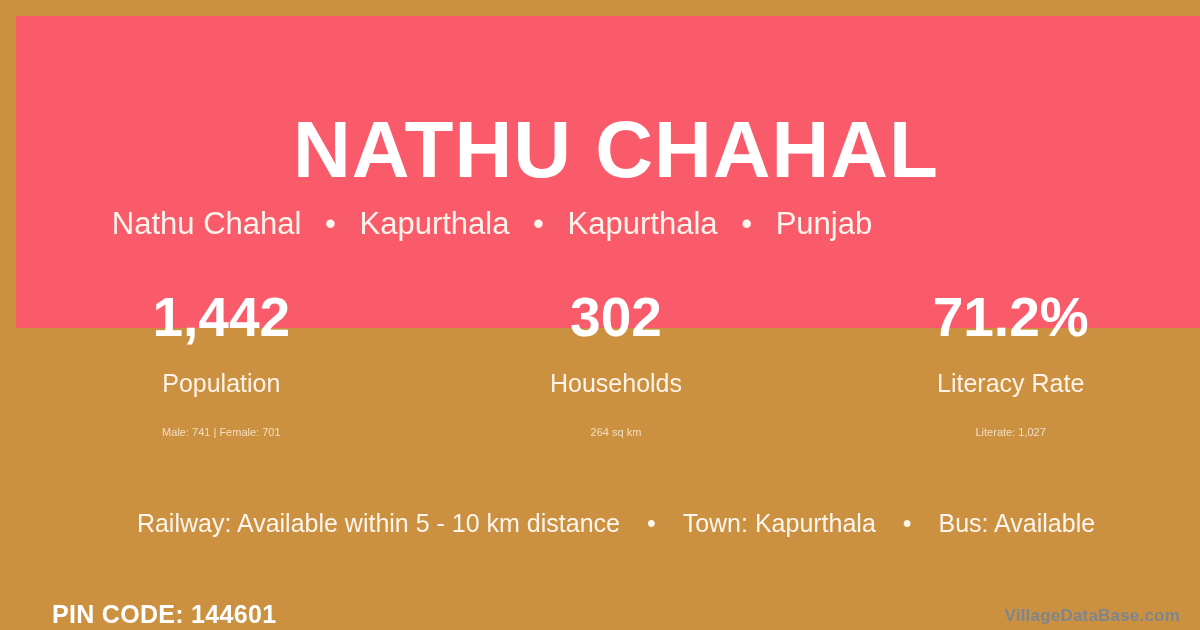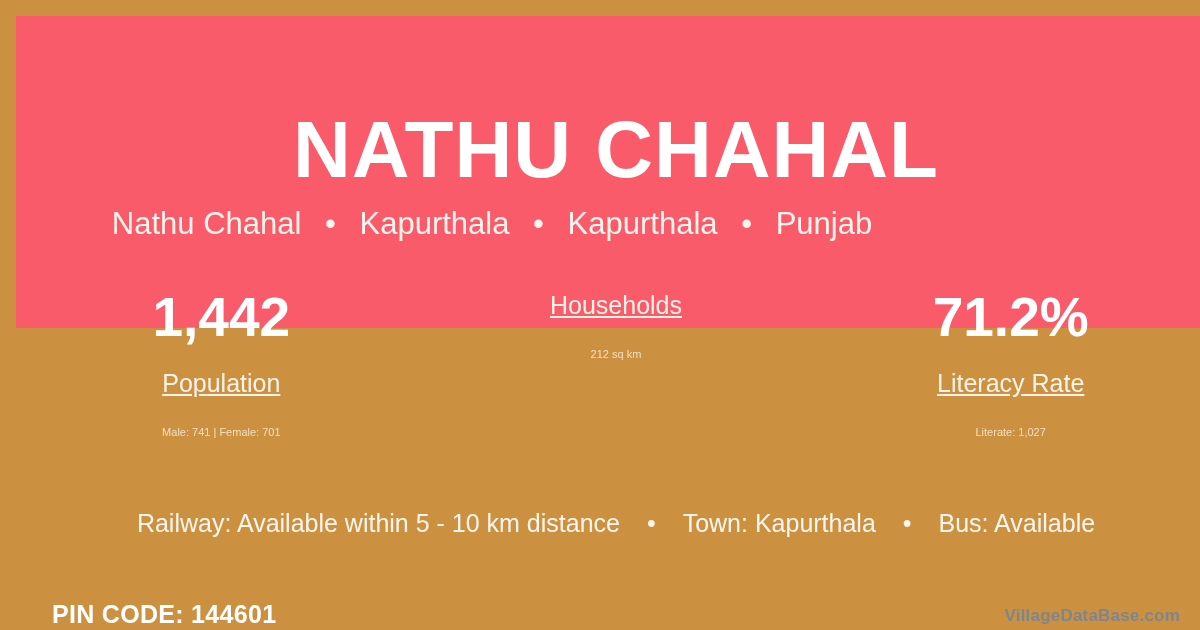--- a/index.html
+++ b/index.html
@@ -161,6 +161,7 @@
     </div>
 
     <div class="stat">
+      <div class="stat-value">302</div>
       <div class="stat-label">Households</div>
       <div class="stat-sub">212 sq km</div>
     </div>

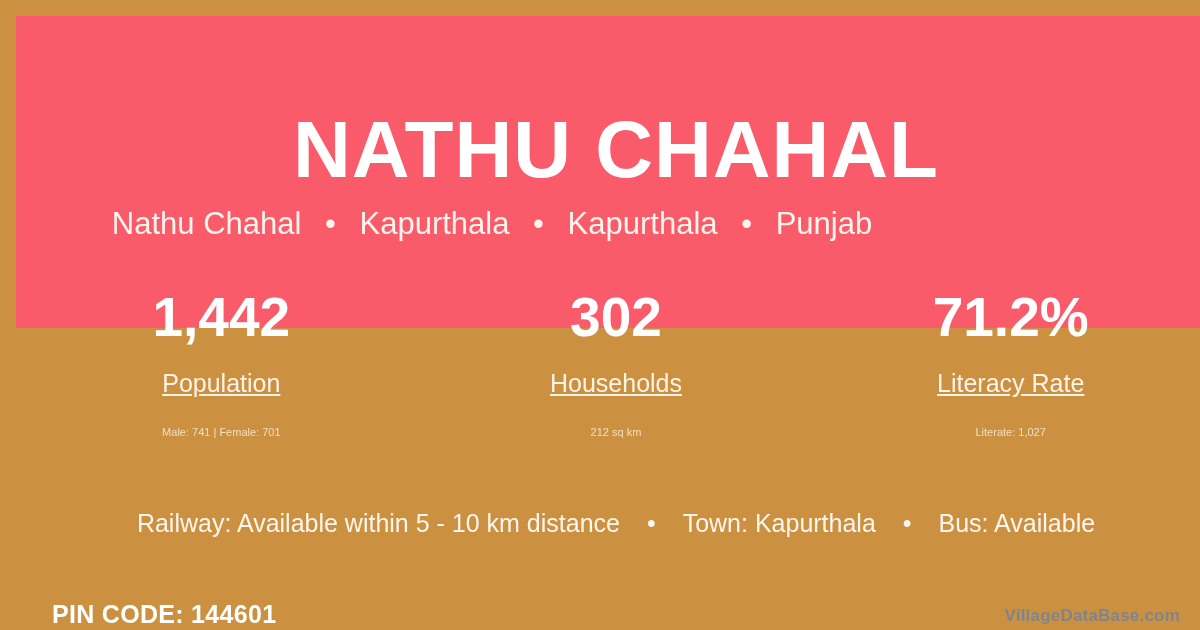--- a/index.html
+++ b/index.html
@@ -89,7 +89,6 @@
     line-height:30px;
     font-weight:normal;
     color:#fdf3e8;
-    text-decoration:underline;
   }
   .stat-sub {
     margin-top:8px;

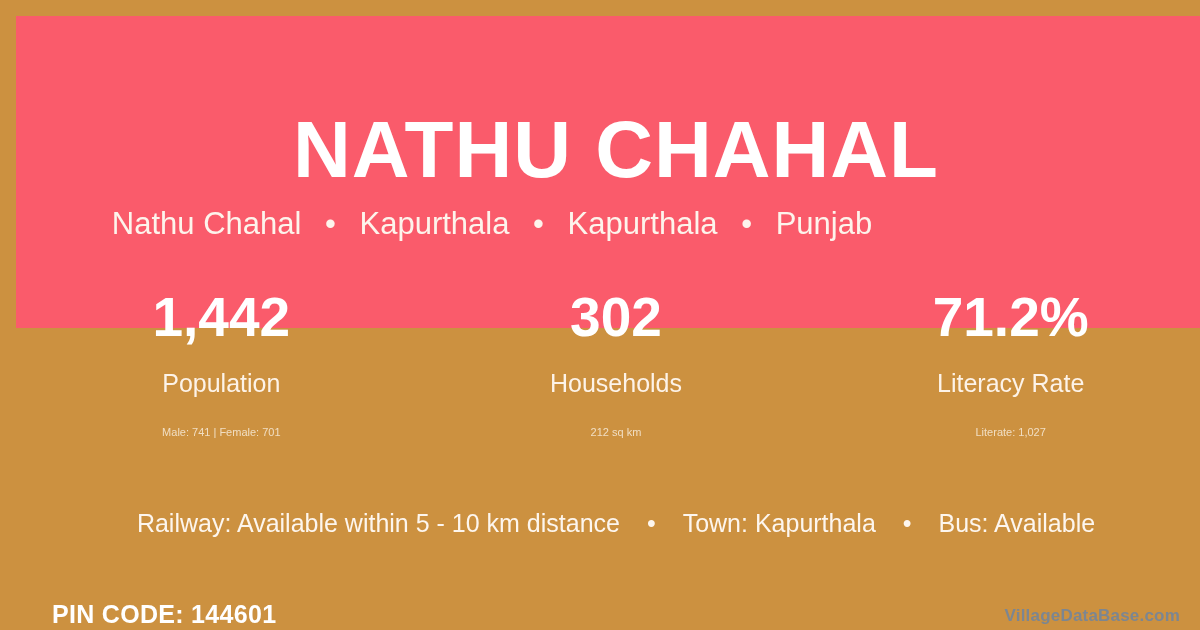--- a/index.html
+++ b/index.html
@@ -162,7 +162,7 @@
     <div class="stat">
       <div class="stat-value">302</div>
       <div class="stat-label">Households</div>
-      <div class="stat-sub">212 sq km</div>
+      <div class="stat-sub">264 sq km</div>
     </div>
 
     <div class="stat">

